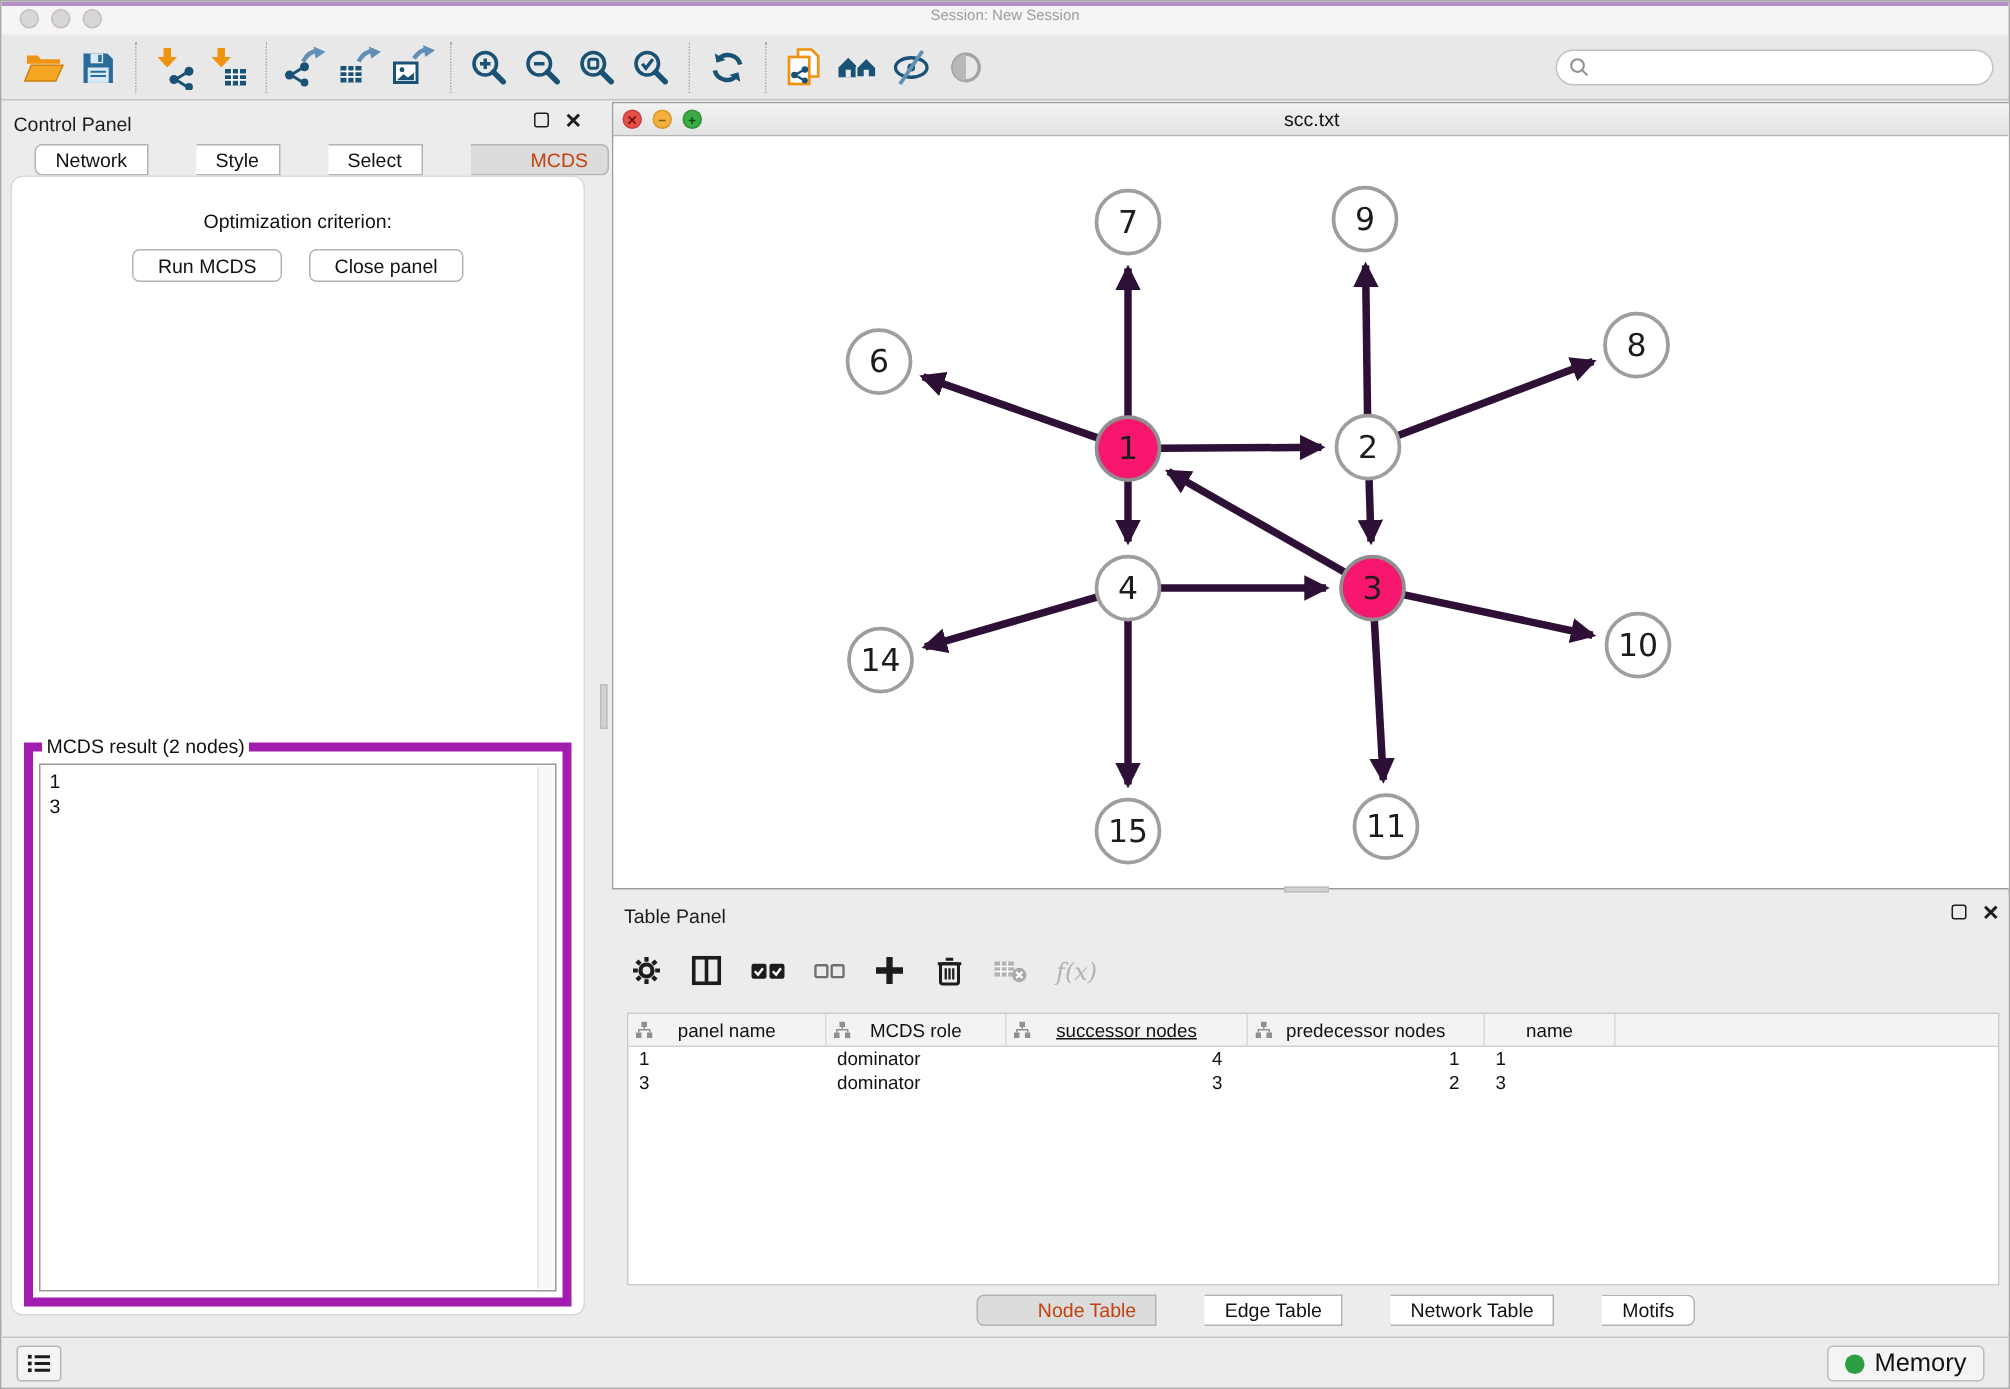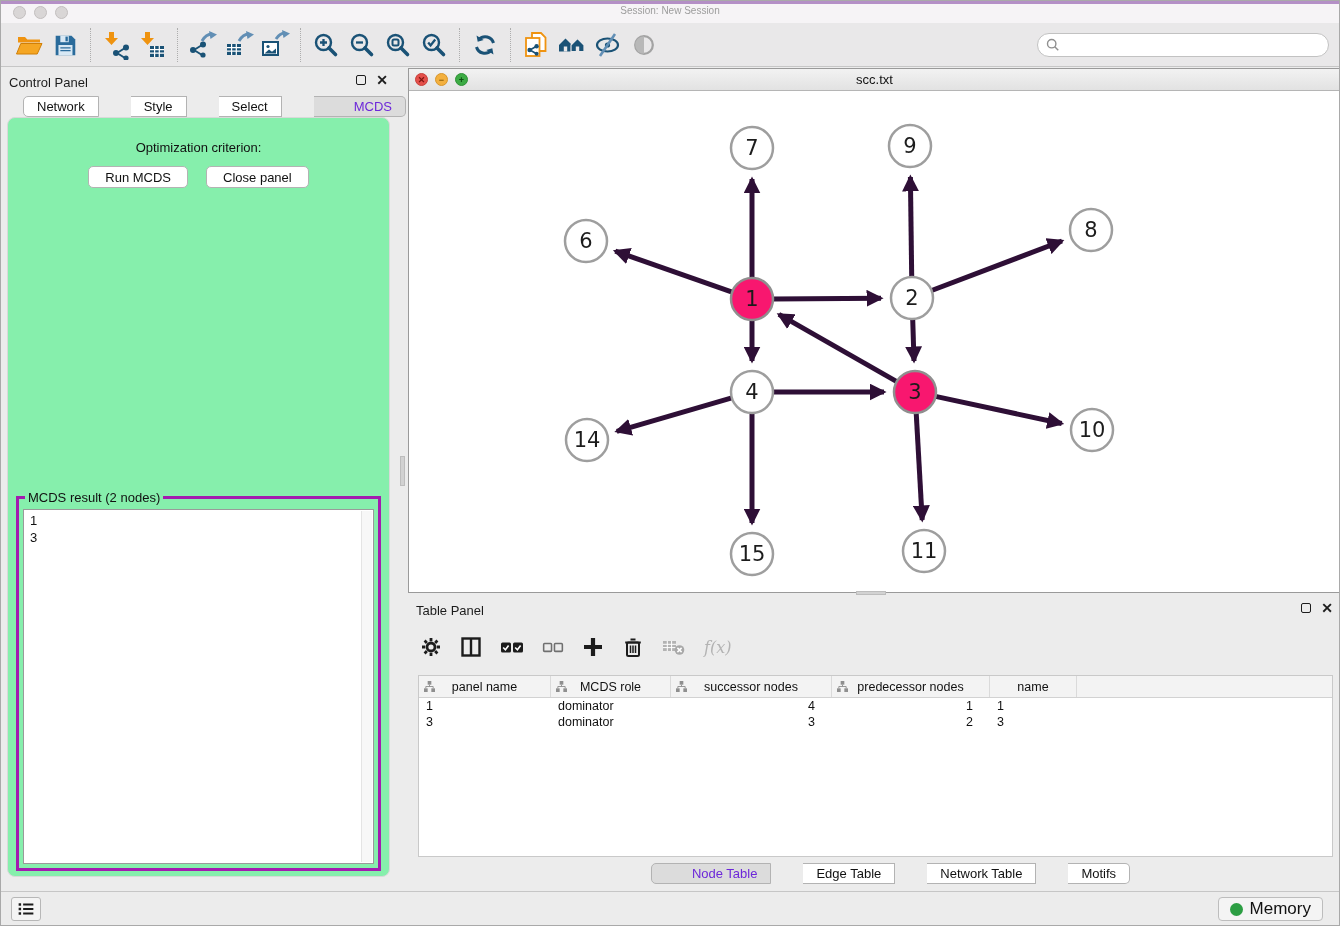--- a/index.html
+++ b/index.html
@@ -43,7 +43,7 @@
   }
   .tab:first-child { border-left:1px solid #b3b3b3; border-radius:5px 0 0 5px; }
   .tab:last-child { border-radius:0 5px 5px 0; }
-  .tab.active { background:#dcdcdc; color:#6d28d9;padding-left:40px; }
+  .tab.active { background:#dcdcdc; color:#c2410c;padding-left:40px; }
   .cp-content {
     position:absolute; left:6px; right:6px; top:49px; bottom:4px;
     background:#86efac; border:1px solid #d9d9d9; border-radius:8px;

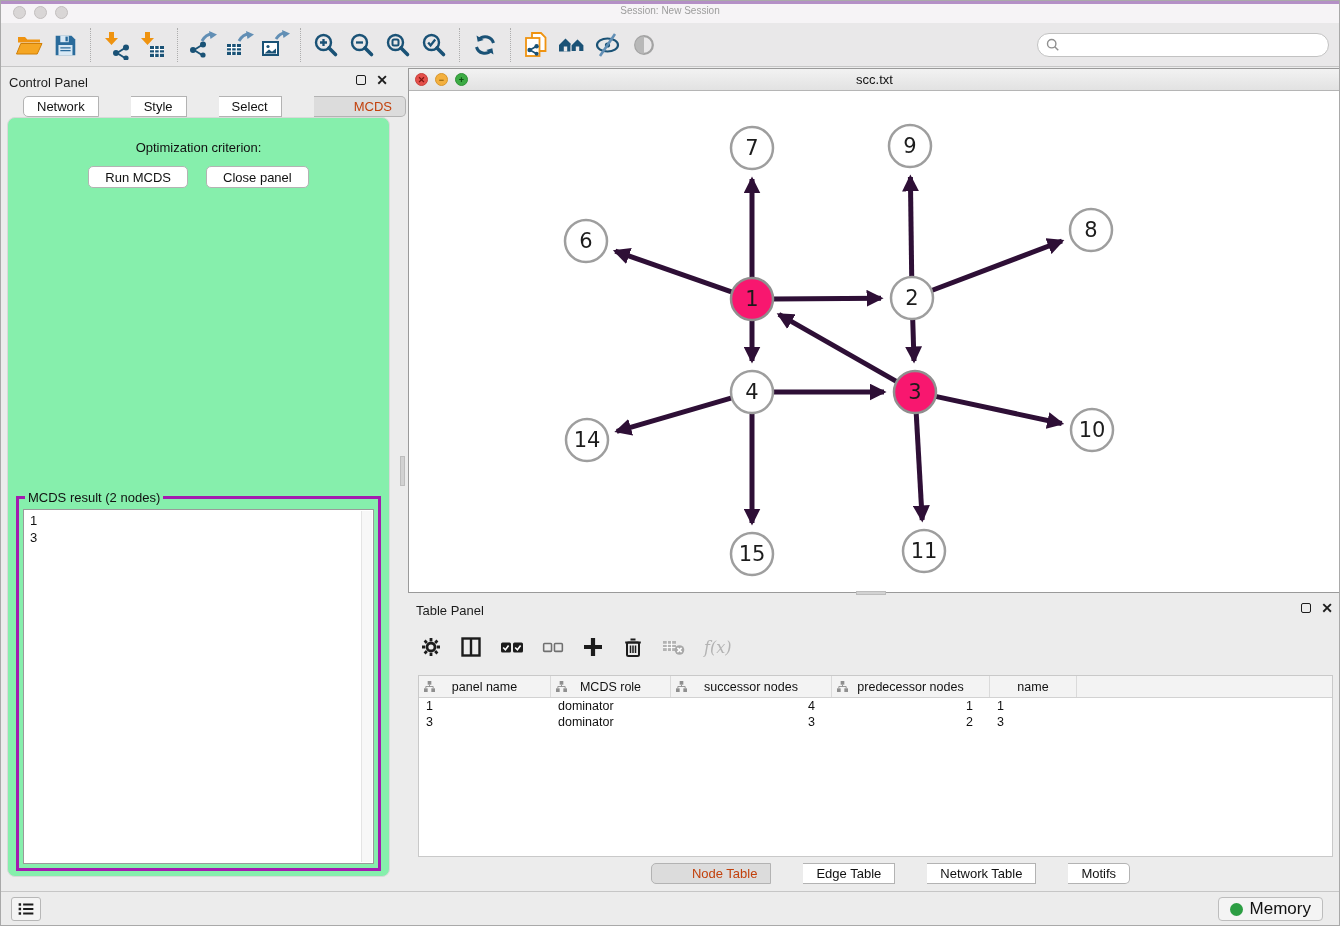--- a/index.html
+++ b/index.html
@@ -46,7 +46,7 @@
   .tab.active { background:#dcdcdc; color:#c2410c;padding-left:40px; }
   .cp-content {
     position:absolute; left:6px; right:6px; top:49px; bottom:4px;
-    background:#86efac; border:1px solid #d9d9d9; border-radius:8px;
+    background:#ffffff; border:1px solid #d9d9d9; border-radius:8px;
   }
   .opt-label { margin-top:22px; text-align:center; font-size:13px; color:#111; }
   .dropdown {

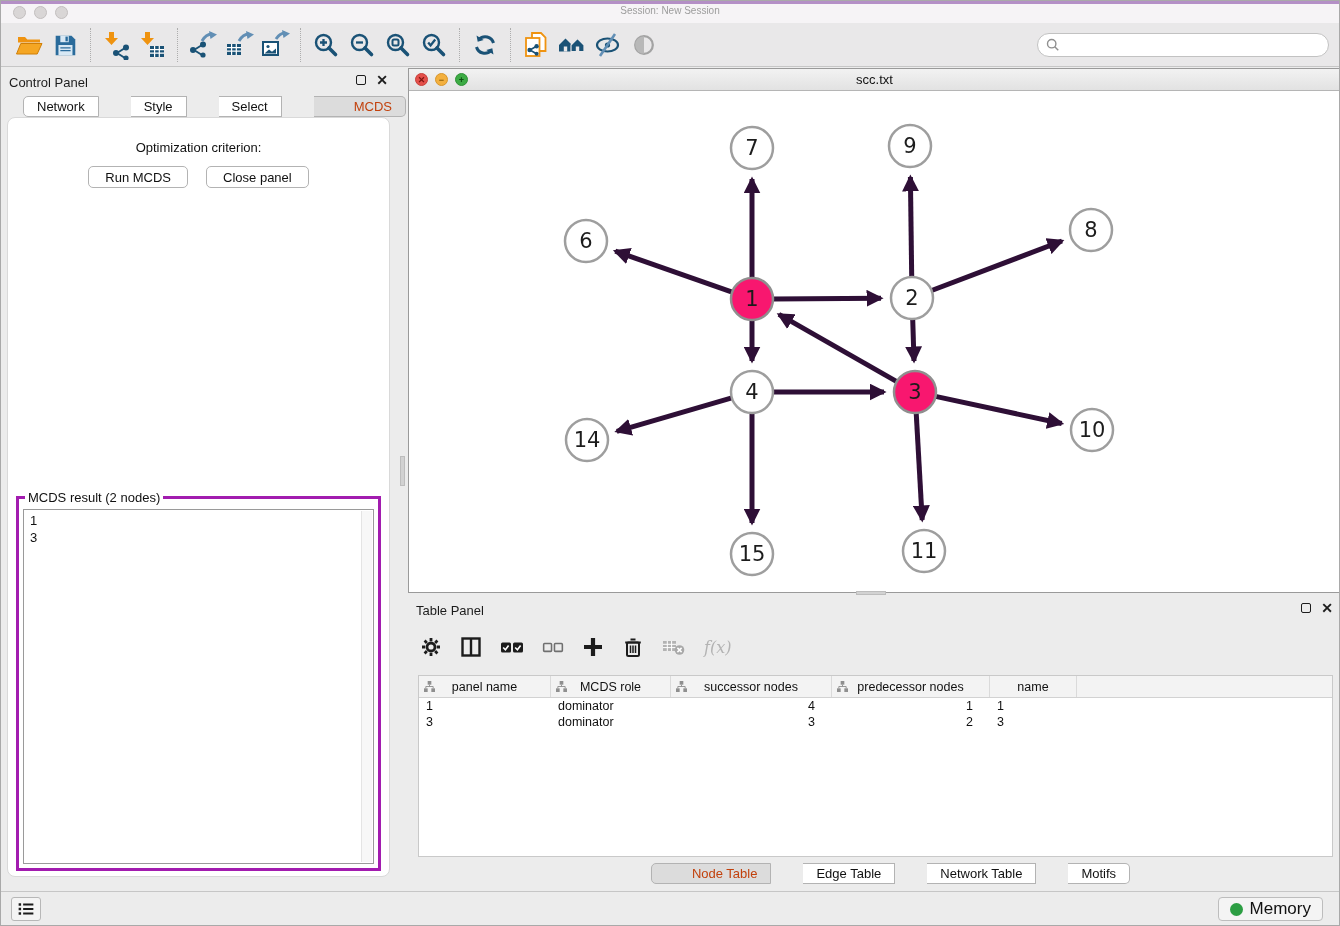--- a/index.html
+++ b/index.html
@@ -62,7 +62,7 @@
   }
   .result-fieldset {
     position:absolute; left:8px; right:8px; top:372px; bottom:5px;
-    border:3px solid #a21caf; padding:4px;
+    border:6px solid #a21caf; padding:4px;
   }
   .result-fieldset legend { font-size:13px; color:#111; padding:0 3px; margin-left:2px; }
   .result-area { position:relative; width:100%; height:100%; background:#fff; border:1px solid #9a9a9a; padding:2px 6px; overflow:hidden; }

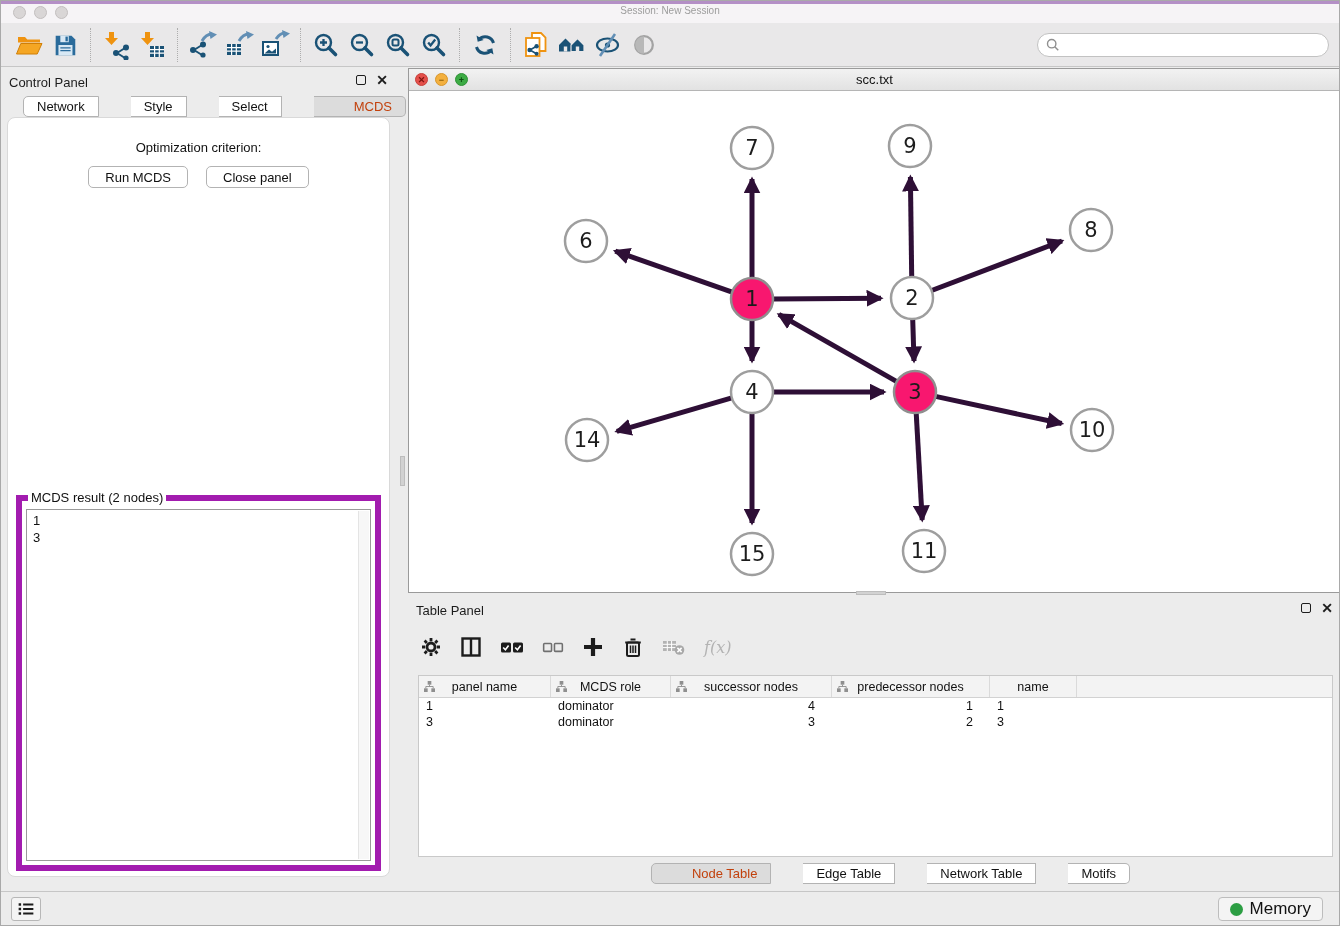--- a/index.html
+++ b/index.html
@@ -469,7 +469,7 @@
             </svg>
             <span>MCDS role</span>
           </div>
-          <div class="th-cell" style="width: 161px;">
+          <div class="th-cell" style="width: 161px; text-decoration: underline;">
             <svg class="th-icon" width="11" height="11" viewBox="0 0 12 12">
               <g fill="#8f8f8f">
                 <rect x="4" y="0" width="4" height="4"></rect>

